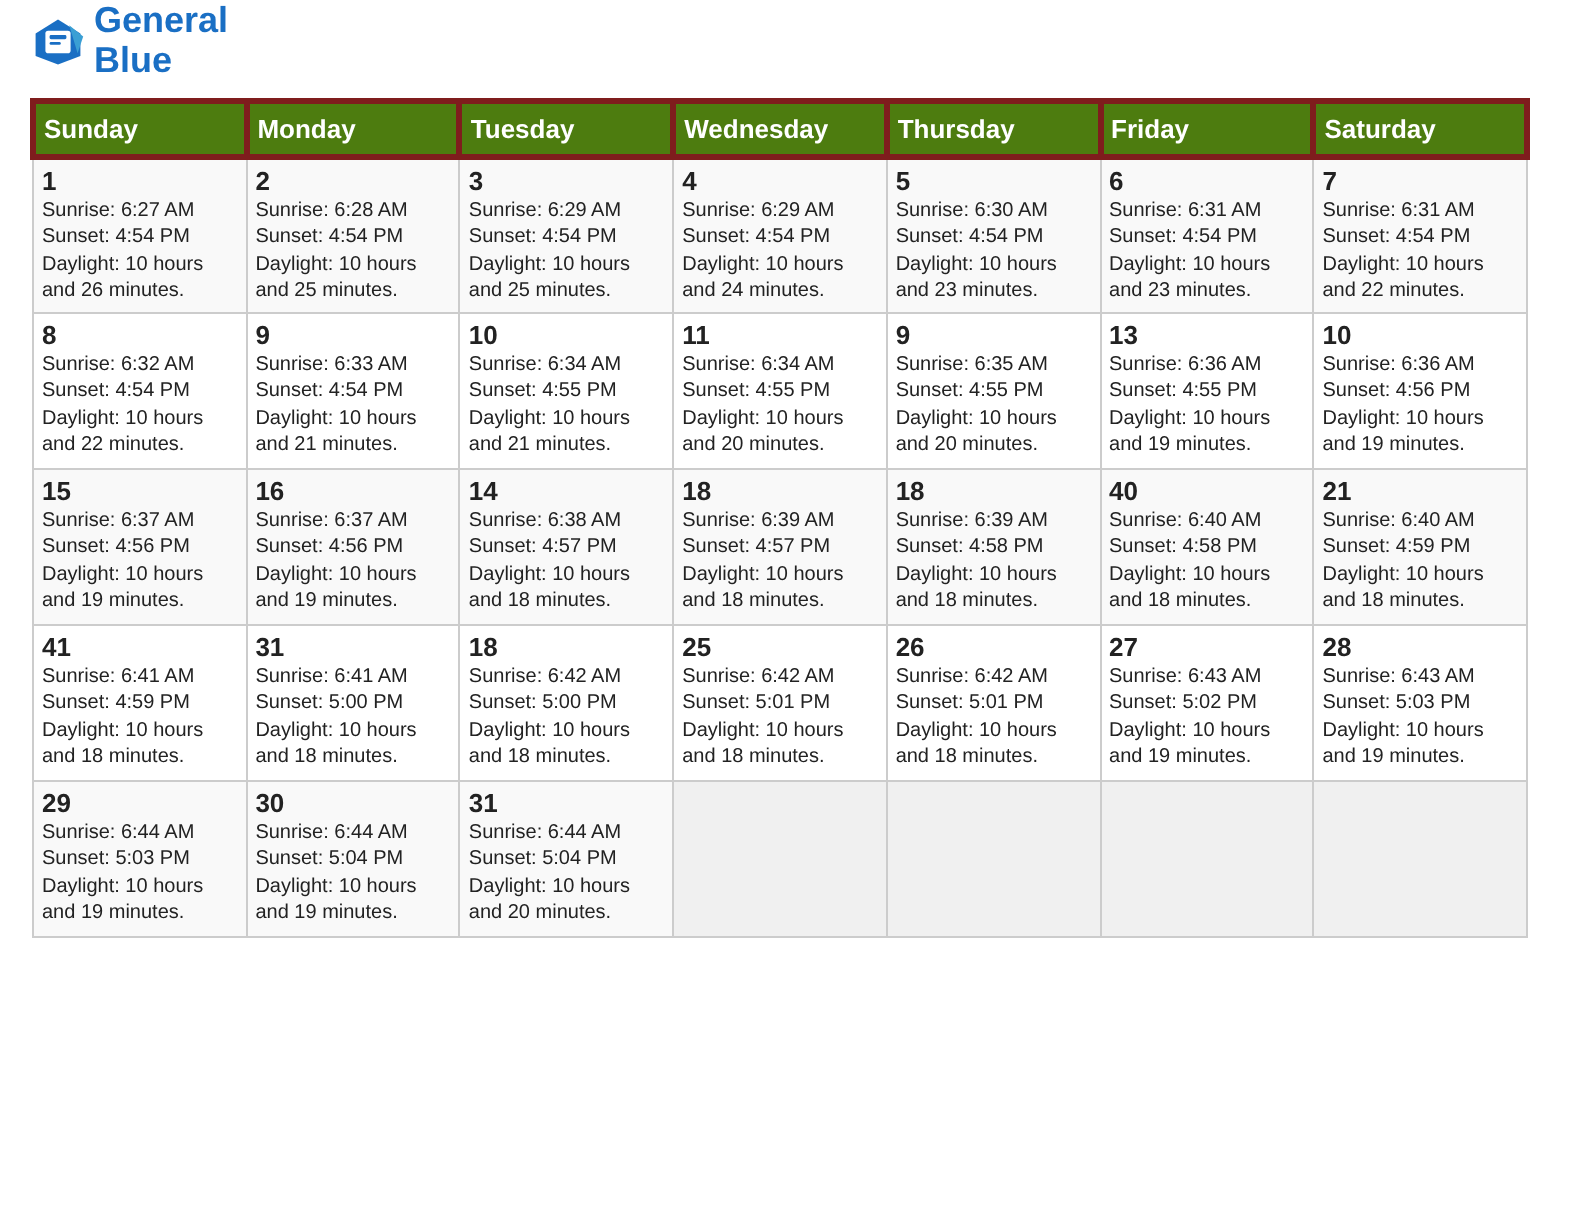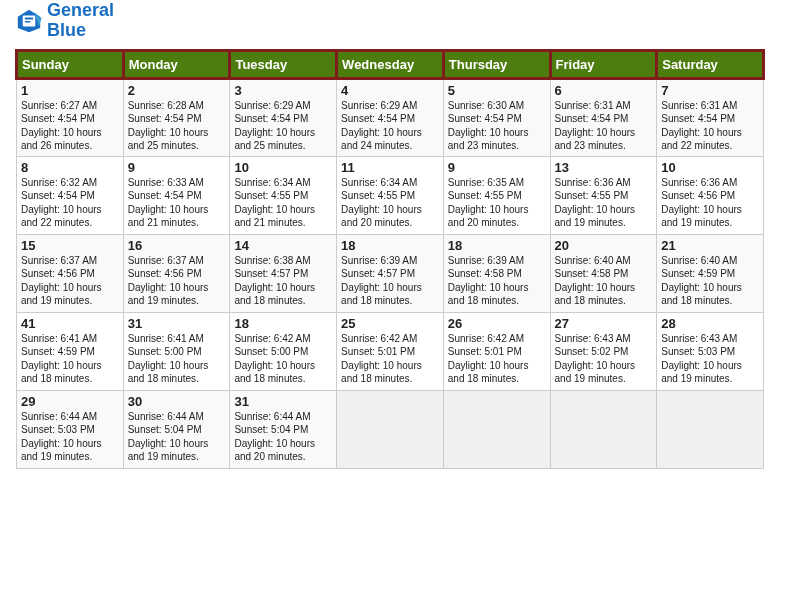--- a/index.html
+++ b/index.html
@@ -170,7 +170,7 @@
 <span class="day-info">Sunrise: 6:39 AM<br>Sunset: 4:57 PM<br>Daylight: 10 hours and 18 minutes.</span></td>
           <td><span class="day-num">18</span>
 <span class="day-info">Sunrise: 6:39 AM<br>Sunset: 4:58 PM<br>Daylight: 10 hours and 18 minutes.</span></td>
-          <td><span class="day-num">20</span>
+          <td><span class="day-num">40</span>
 <span class="day-info">Sunrise: 6:40 AM<br>Sunset: 4:58 PM<br>Daylight: 10 hours and 18 minutes.</span></td>
           <td><span class="day-num">21</span>
 <span class="day-info">Sunrise: 6:40 AM<br>Sunset: 4:59 PM<br>Daylight: 10 hours and 18 minutes.</span></td>

